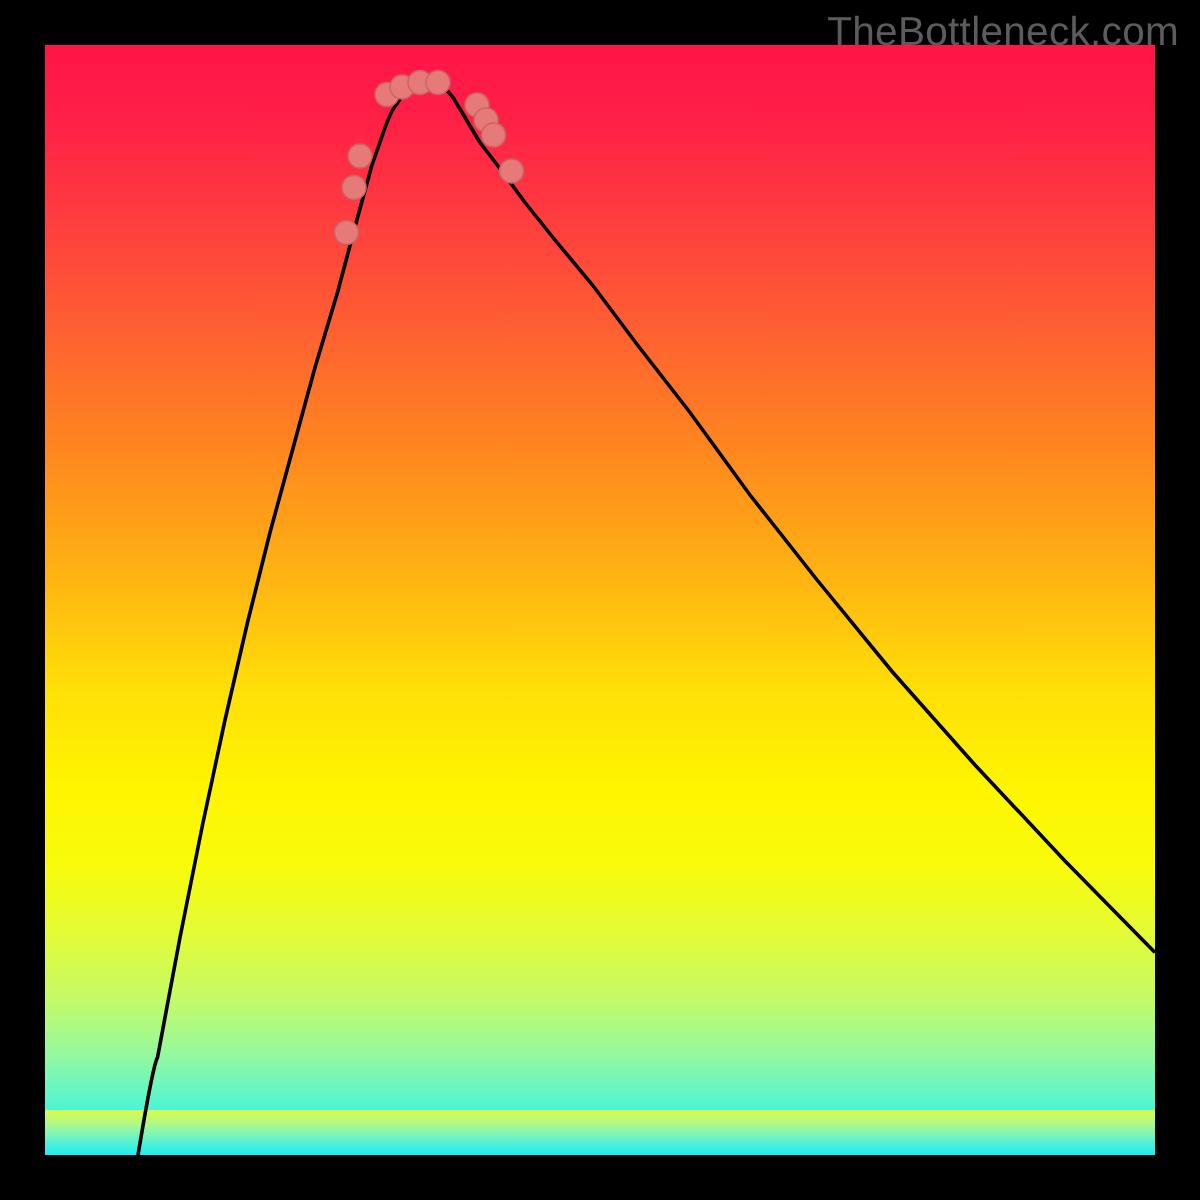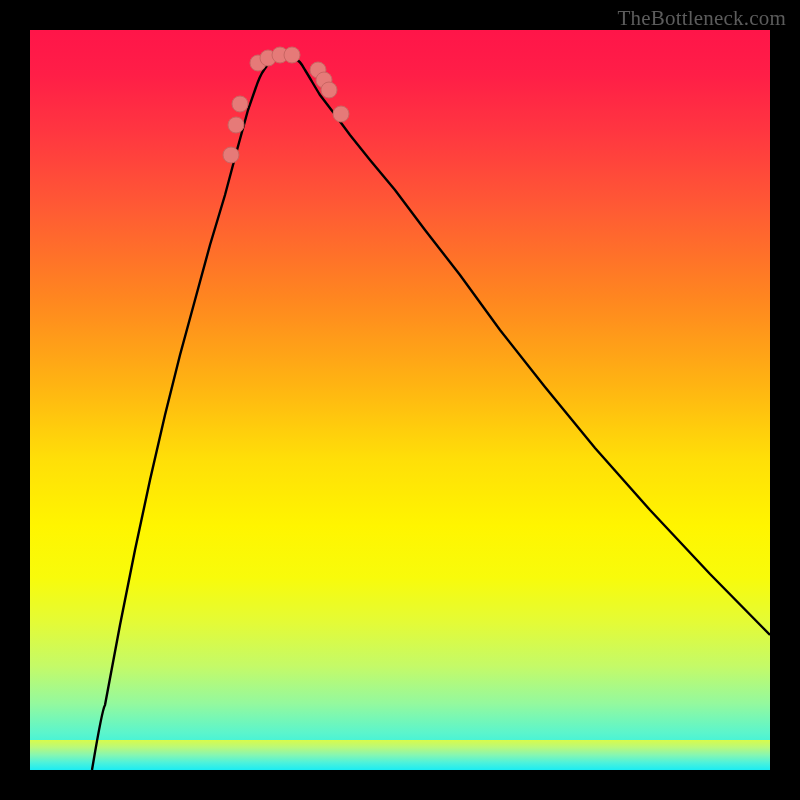--- a/index.html
+++ b/index.html
@@ -74,10 +74,9 @@
     top: 6px;
     right: 14px;
     color: #5c5c5c;
-    font-size: 21px;
+    font-size: 27px;
     letter-spacing: 0.2px;
     user-select: none;
-    font-family: Liberation Serif, serif;
   }
 </style>
 </head>

